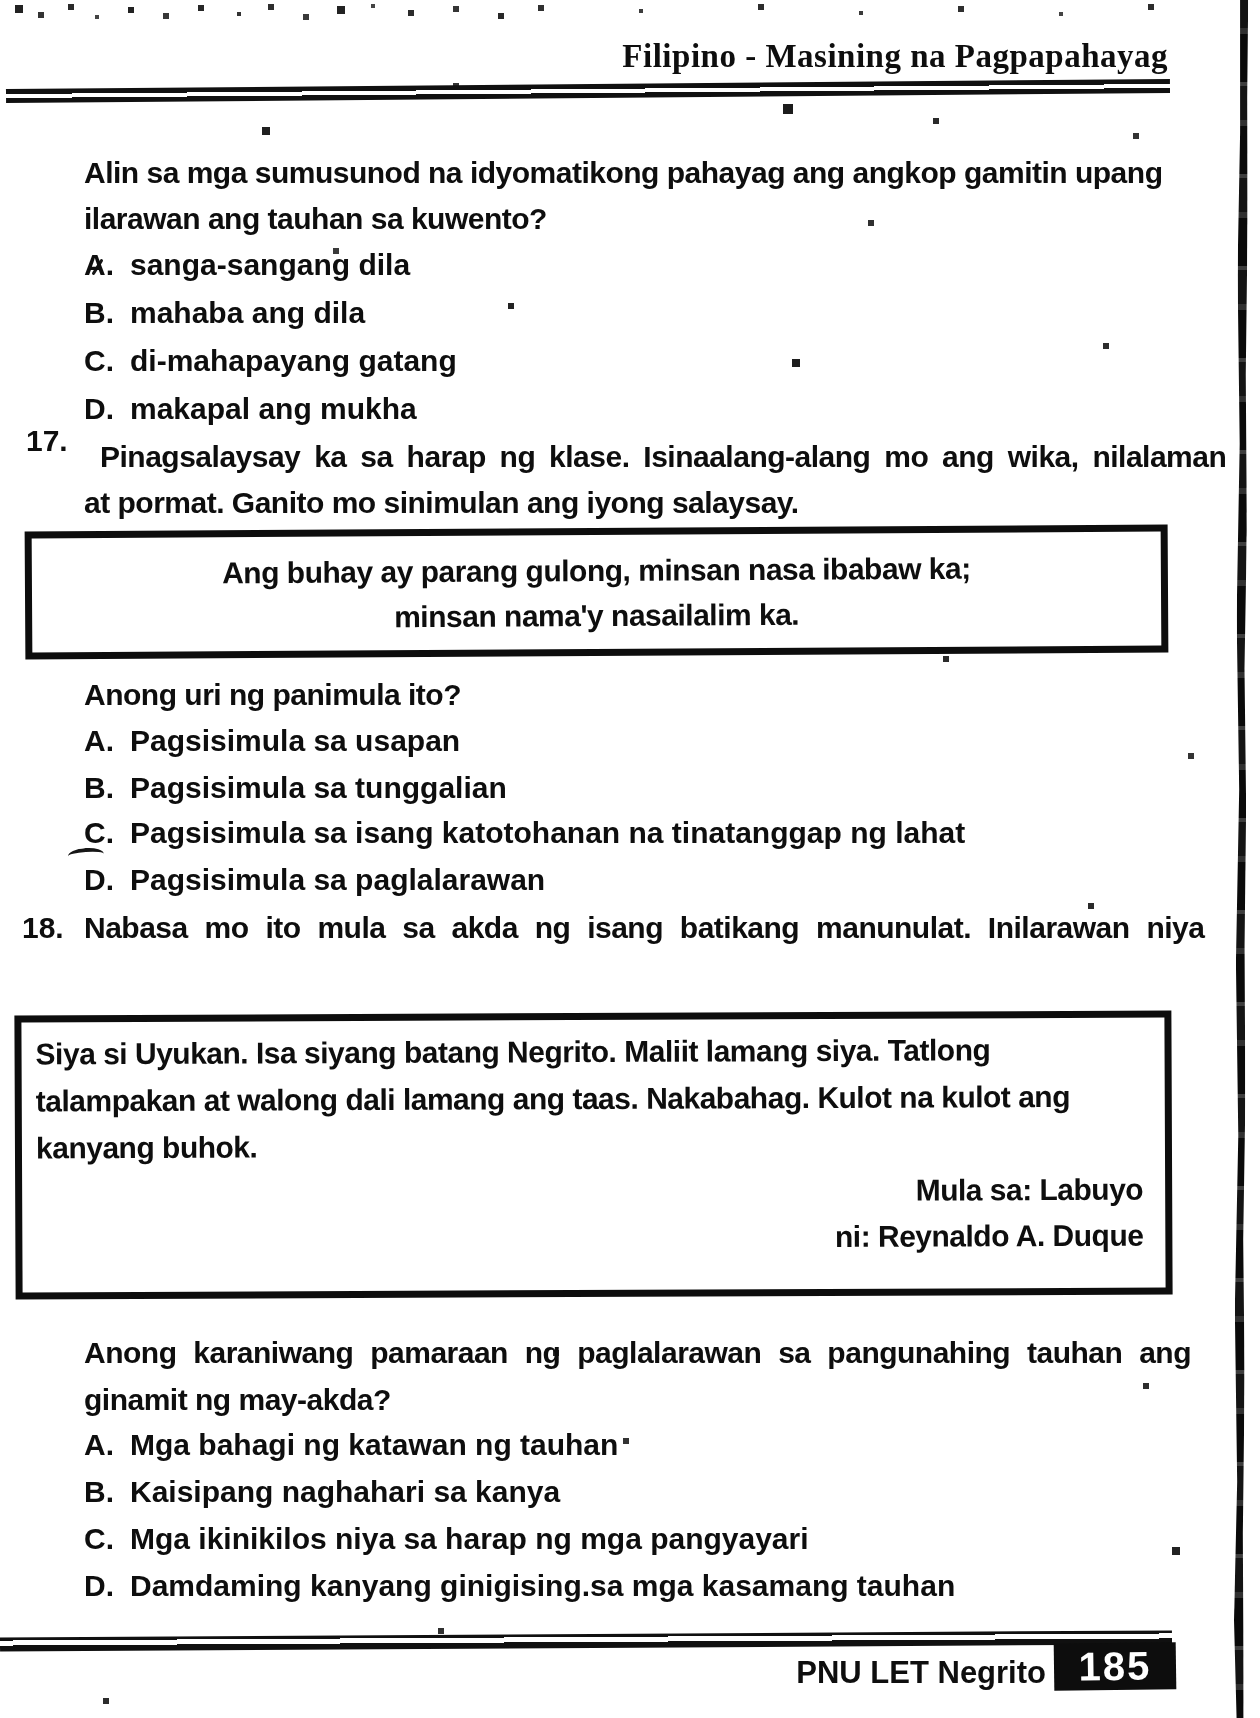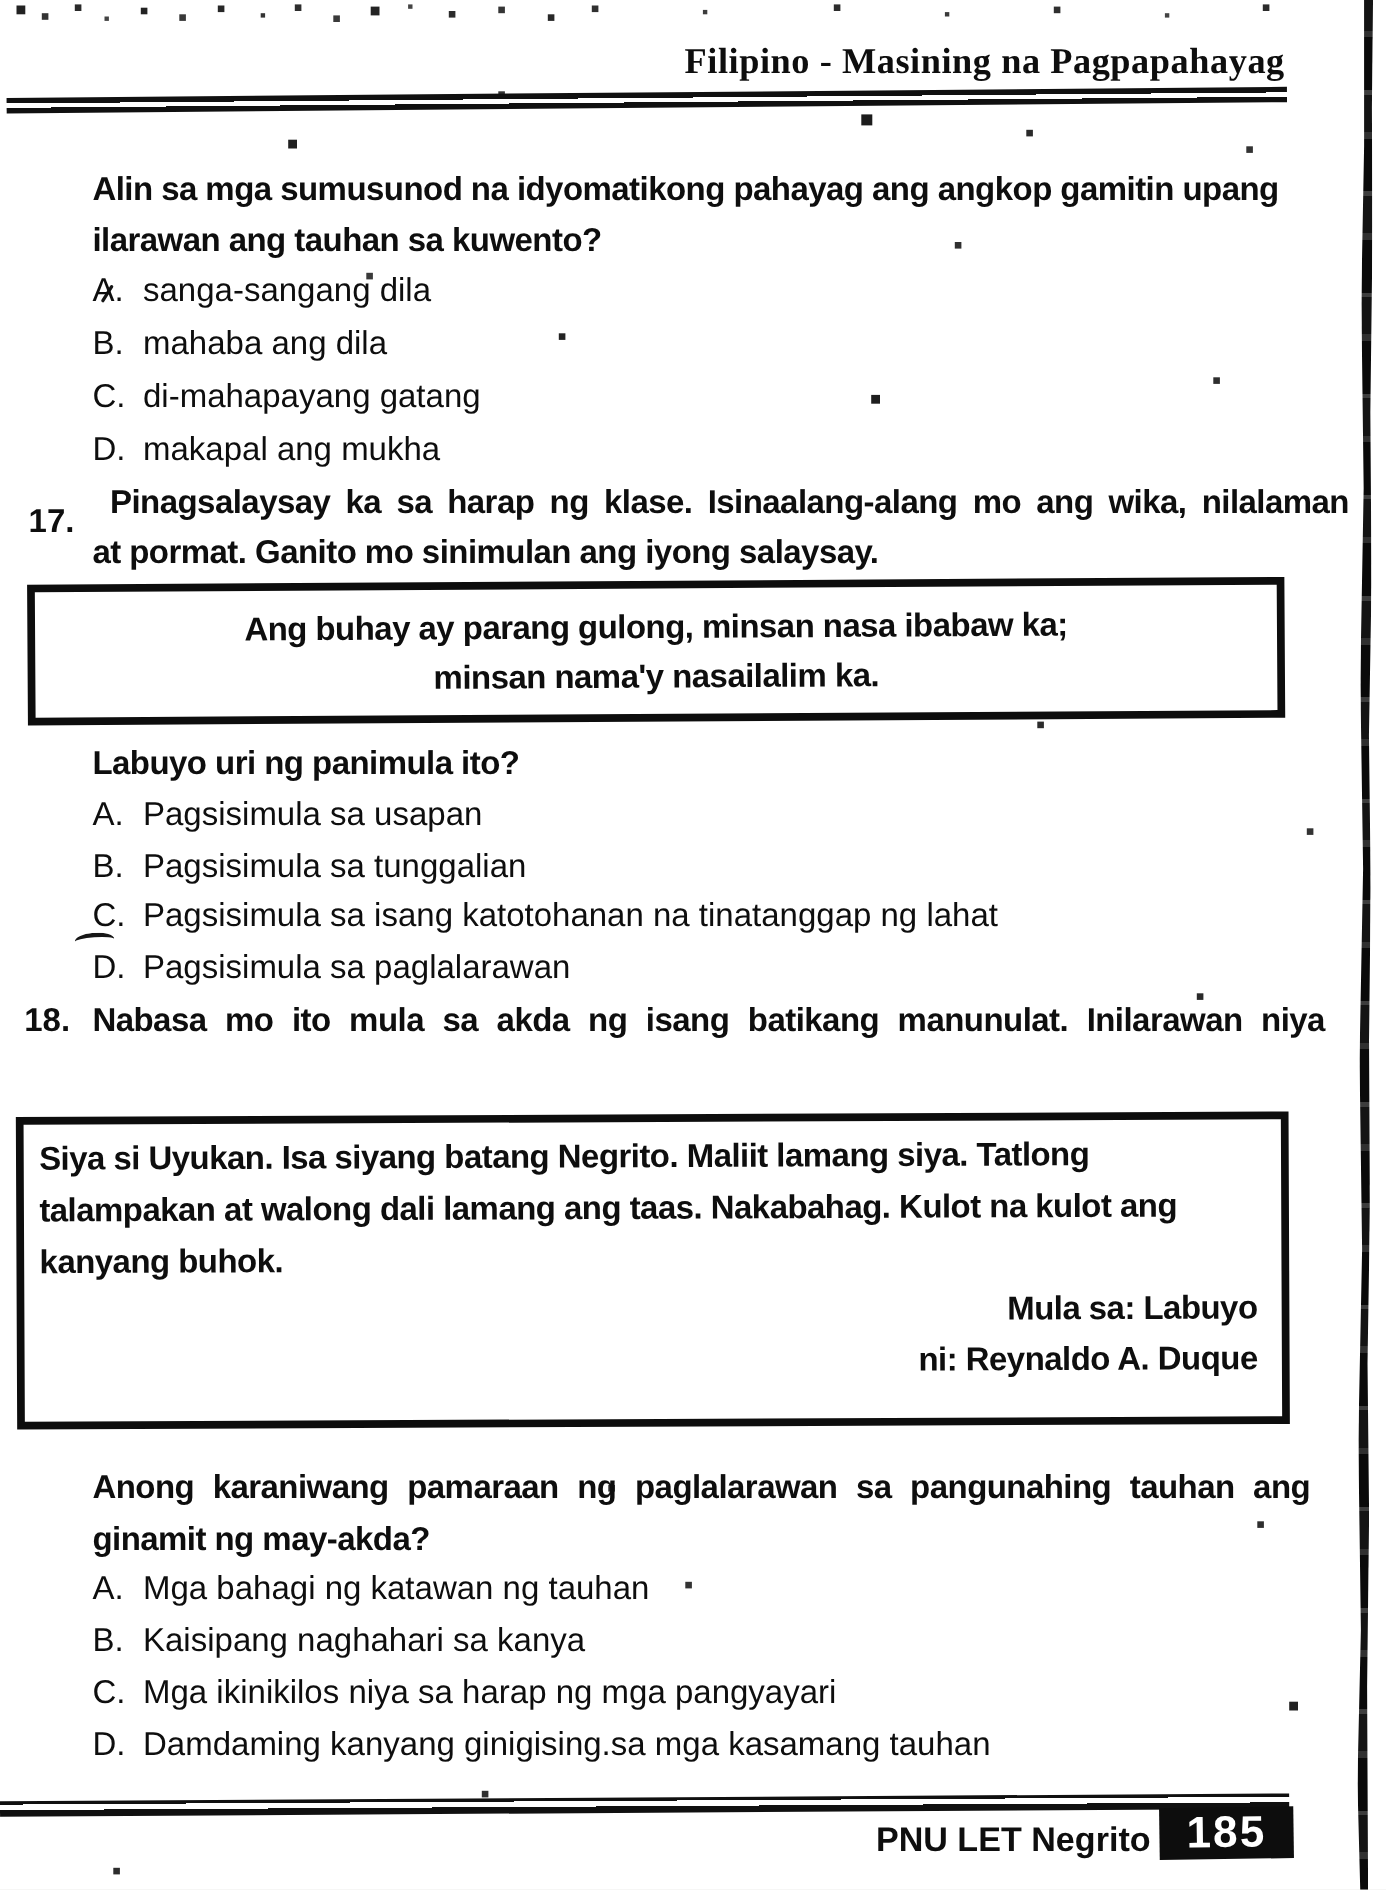--- a/index.html
+++ b/index.html
@@ -47,7 +47,7 @@
   .wide{word-spacing:6px;}
   .wider{word-spacing:9px;}
   .qnum{position:absolute;left:26px;font-weight:bold;font-size:30px;line-height:46px;}
-  .opt{position:absolute;left:84px;font-weight:normal;font-size:30px;line-height:46px;white-space:nowrap;}
+  .opt{position:absolute;left:84px;font-weight:bold;font-size:30px;line-height:46px;white-space:nowrap;}
   .opt .letter{display:inline-block;width:46px;}
   
   .qbox{position:absolute;border:7px solid #0d0d0d;box-sizing:border-box;background:#fff;}

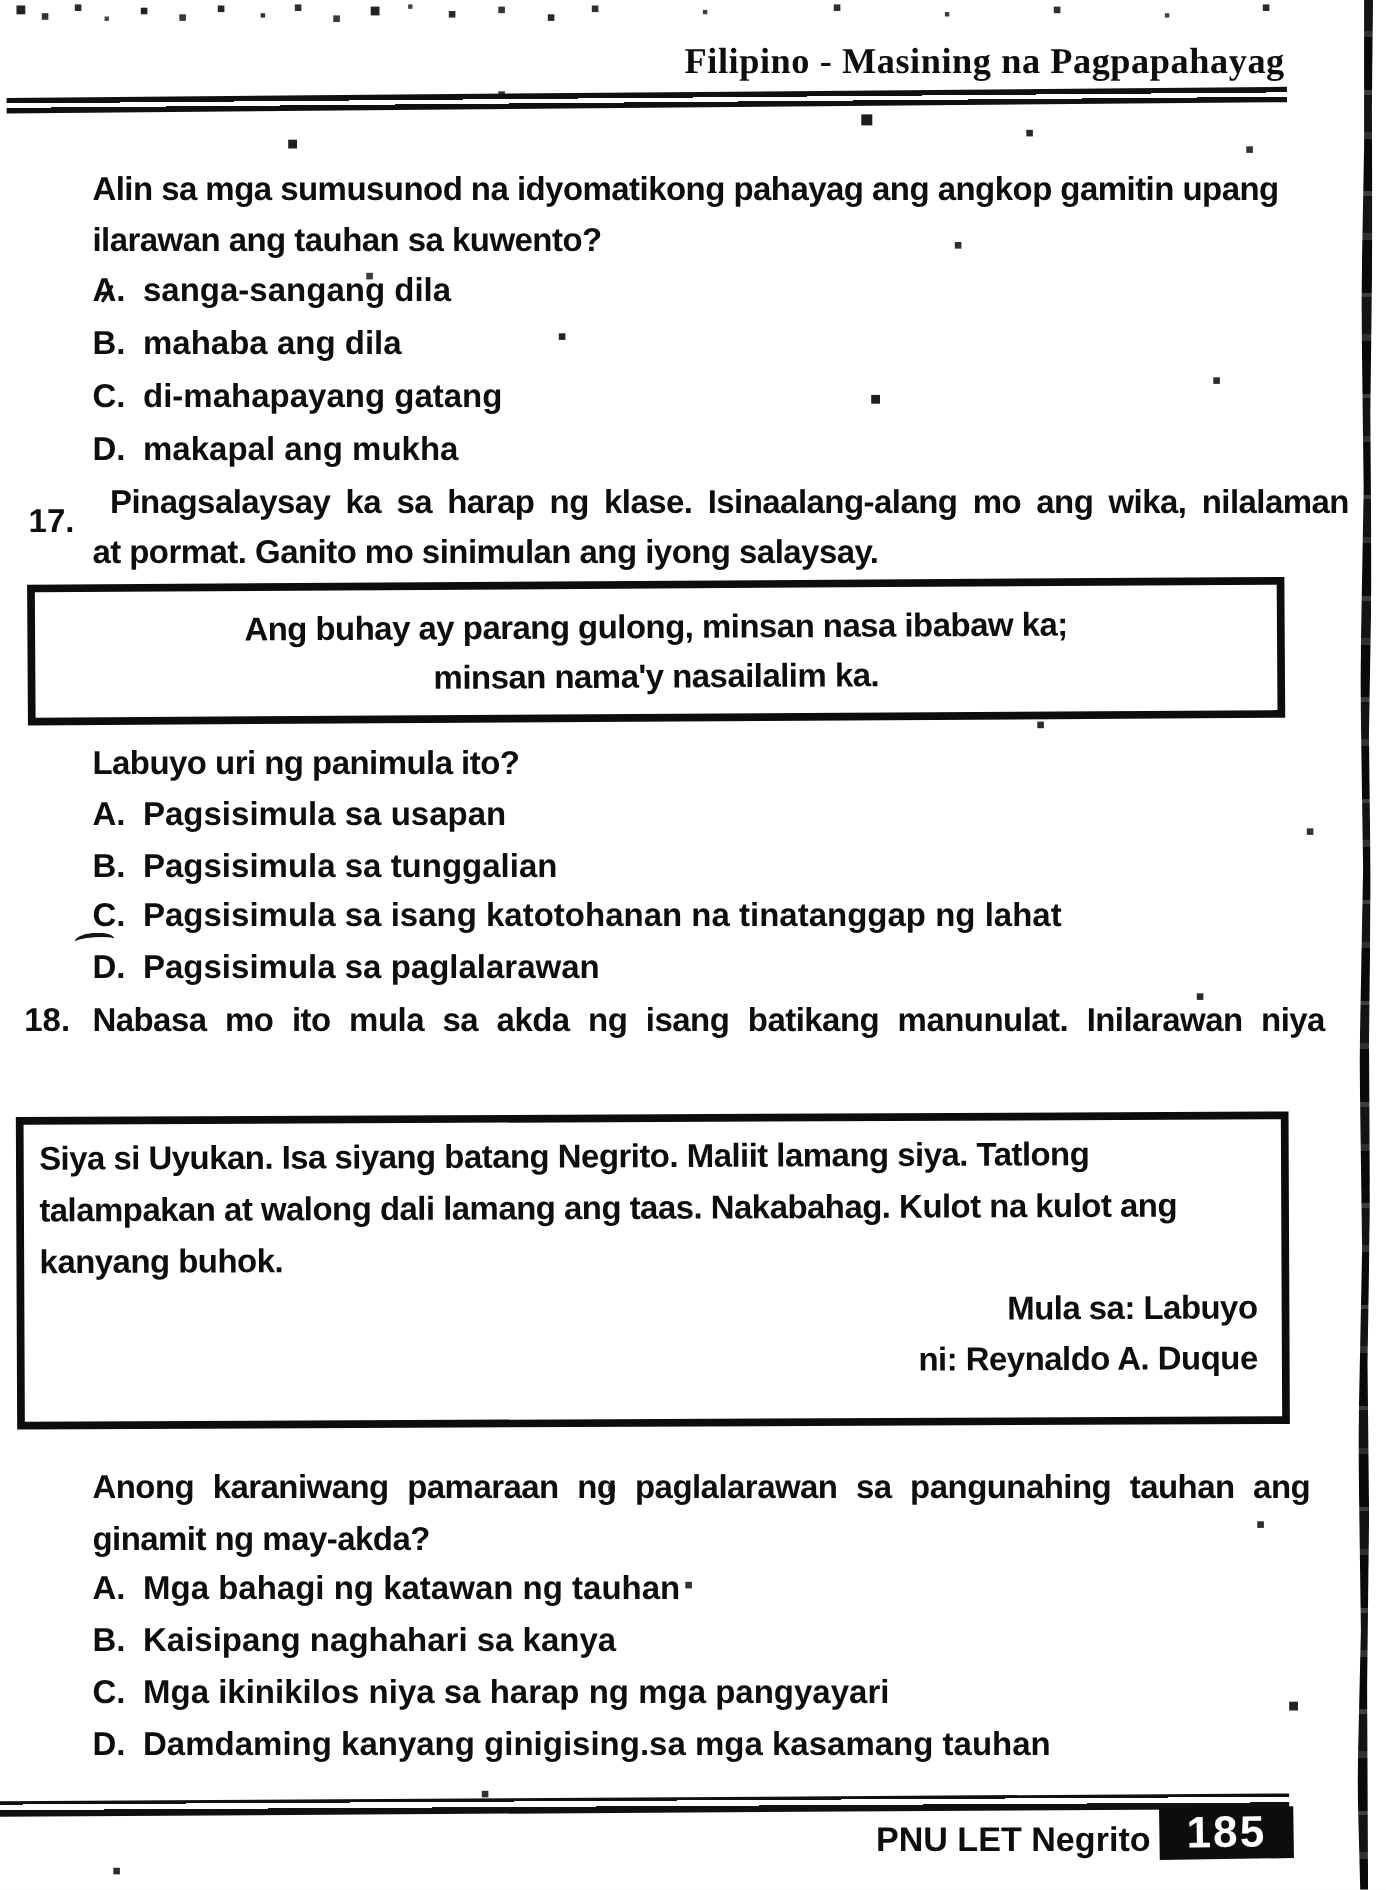--- a/index.html
+++ b/index.html
@@ -95,7 +95,7 @@
     <span class="letter">D.</span><span>makapal ang mukha</span>
   </div>
 
-  <div class="qnum" style="top:452px">17.</div>
+  <div class="qnum" style="top:418px">17.</div>
   <div class="t wide" style="left:100px;top:434px">Pinagsalaysay ka sa harap ng klase. Isinaalang-alang mo ang wika, nilalaman</div>
   <div class="t" style="left:84px;top:480px">at pormat. Ganito mo sinimulan ang iyong salaysay.</div>
 

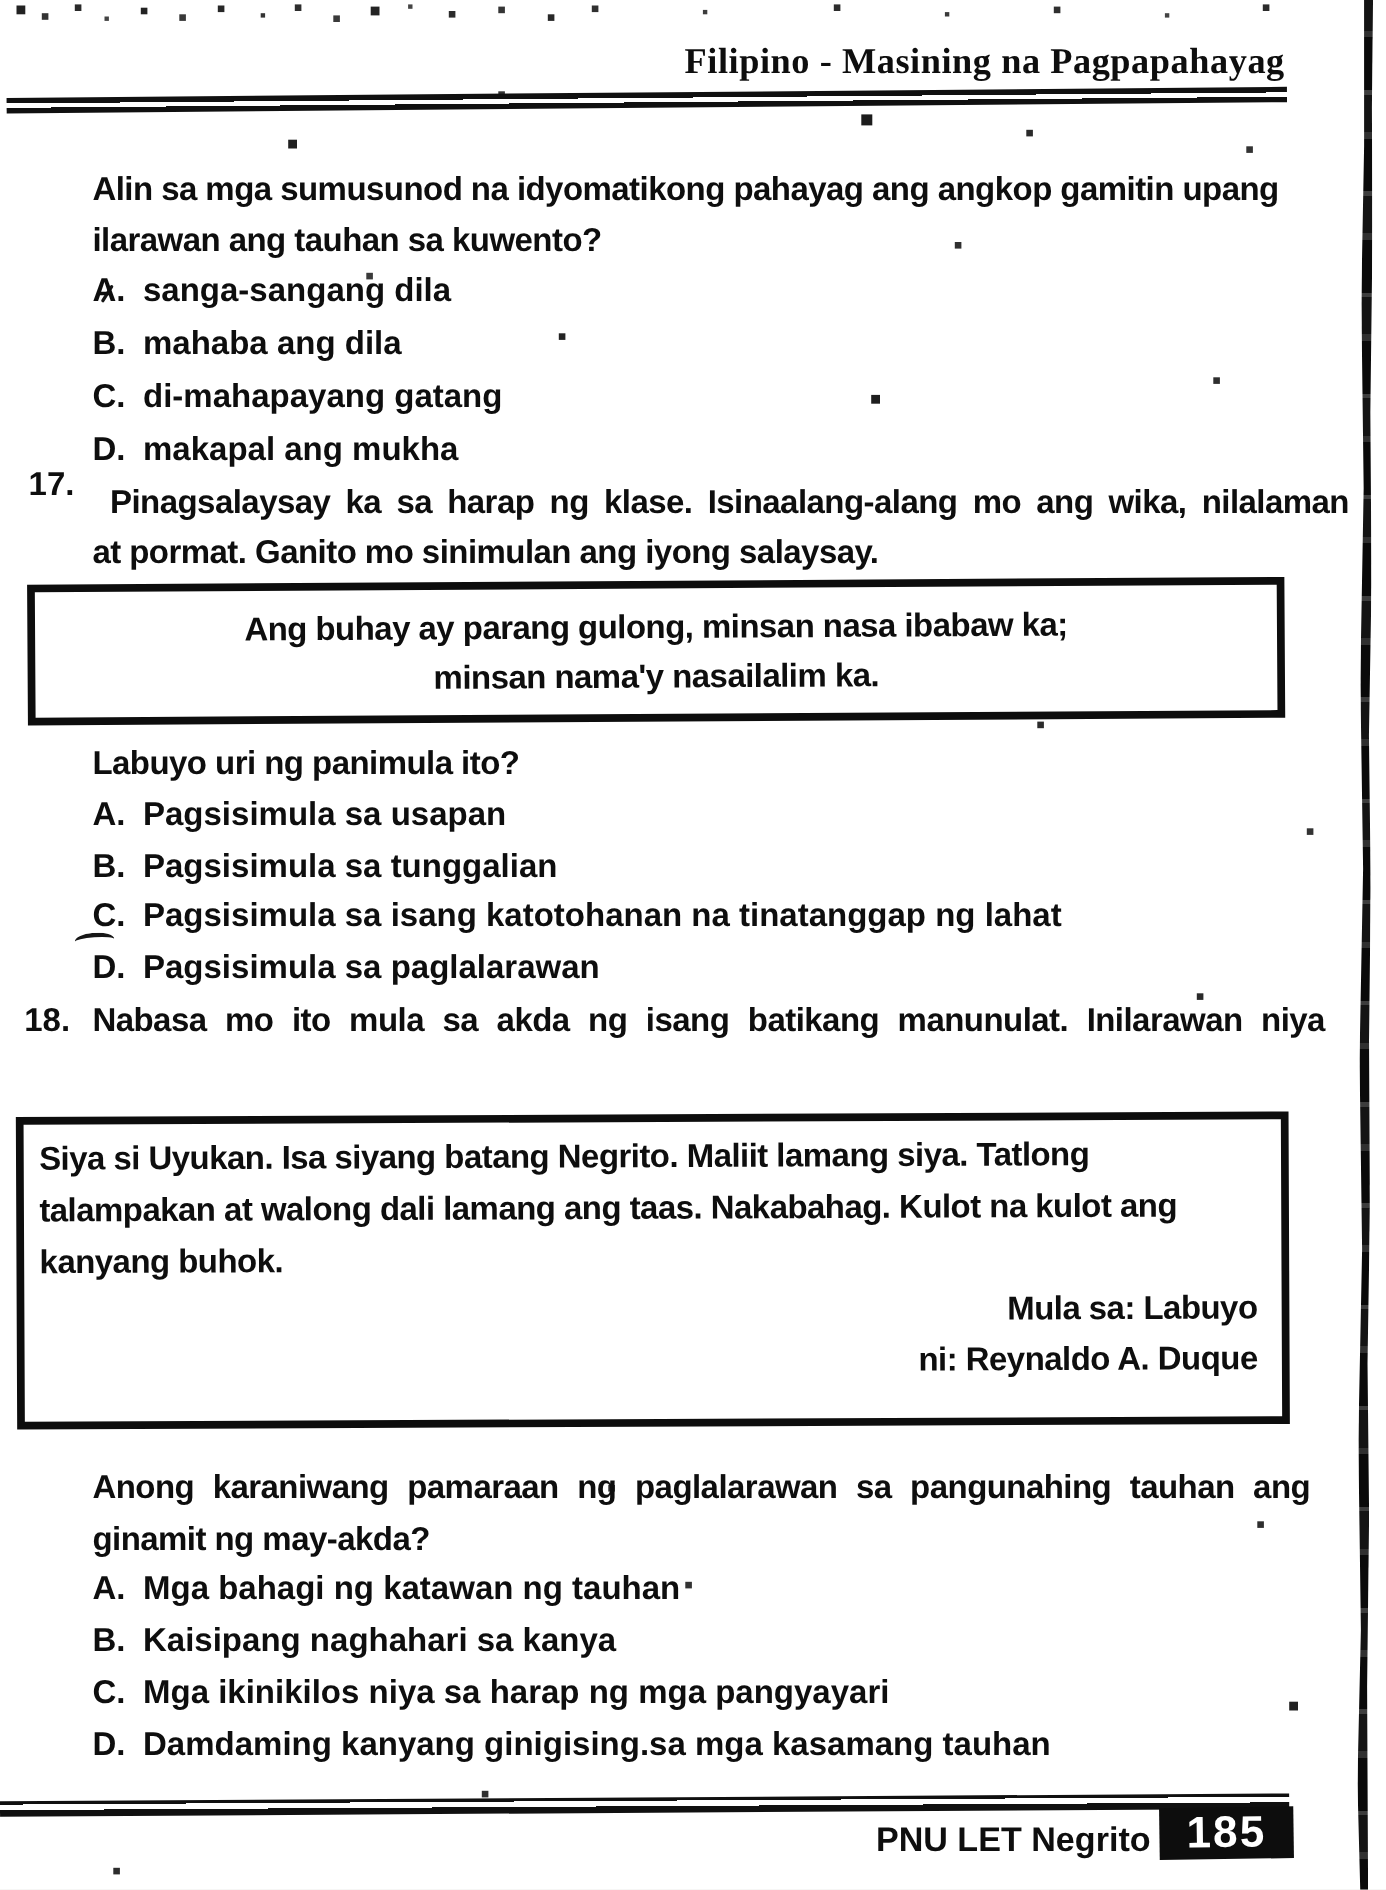--- a/index.html
+++ b/index.html
@@ -104,7 +104,7 @@
     <div class="t-line">minsan nama'y nasailalim ka.</div>
   </div>
 
-  <div class="t" style="left:84px;top:672px">Labuyo uri ng panimula ito?</div>
+  <div class="t" style="left:84px;top:672px">Anong uri ng panimula ito?</div>
 
   <div class="opt" style="top:718px">
     <span class="letter">A.</span><span>Pagsisimula sa usapan</span>

